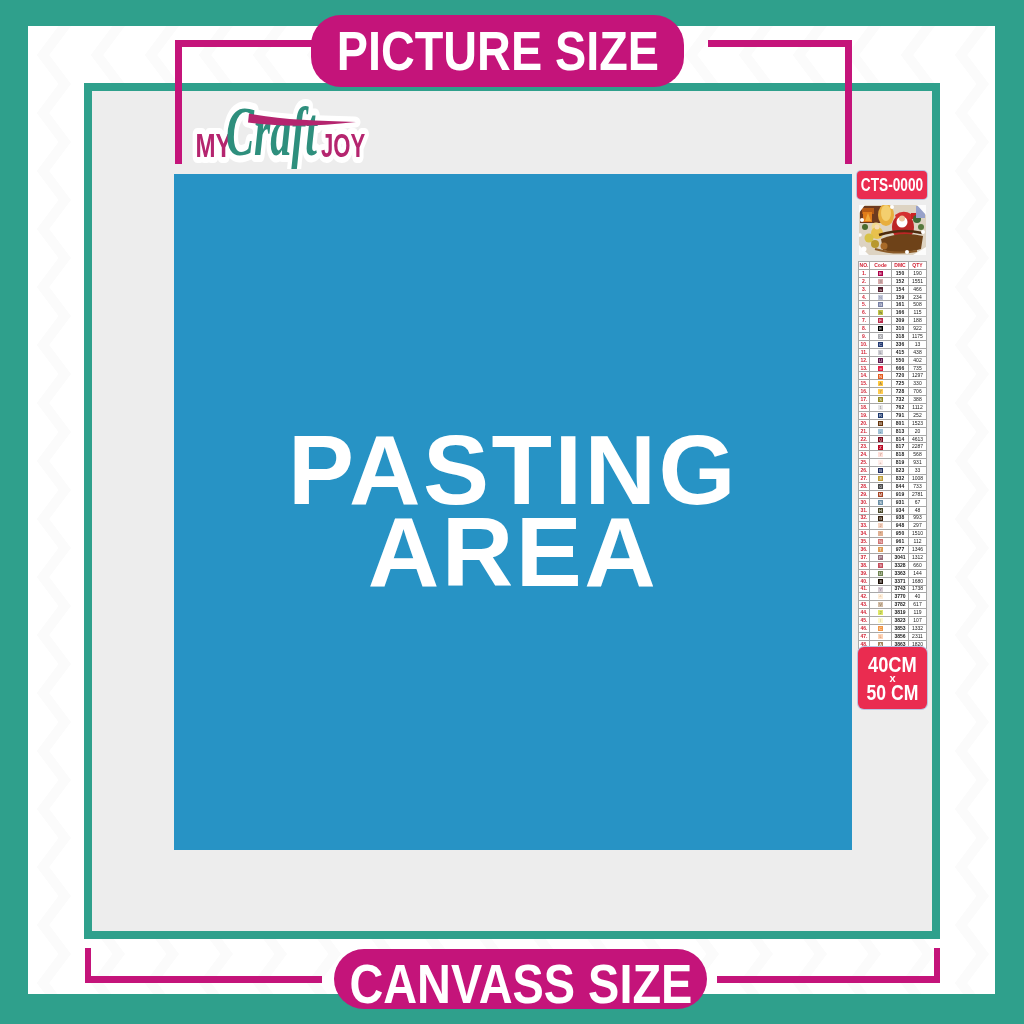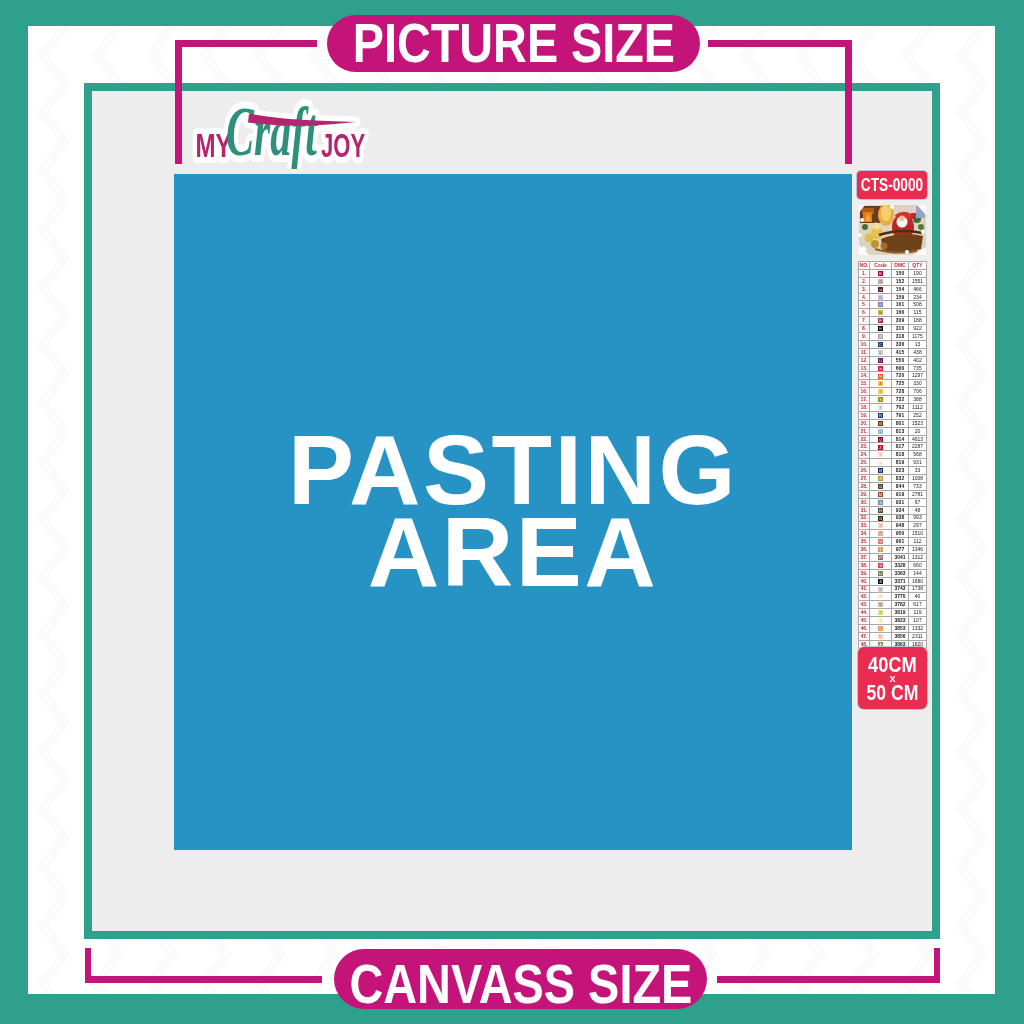--- a/index.html
+++ b/index.html
@@ -426,7 +426,7 @@
 
 <div class="pl" style="left:845px;top:40px;width:6.5px;height:124px;"></div>
 
-<div class="pill" style="left:327px;top:15px;width:373px;height:57px;">
+<div class="pill" style="left:311px;top:15px;width:373px;height:72px;">
   <span style="transform:scaleX(0.835);margin-top:-2px;">PICTURE SIZE</span>
   </div>
 

